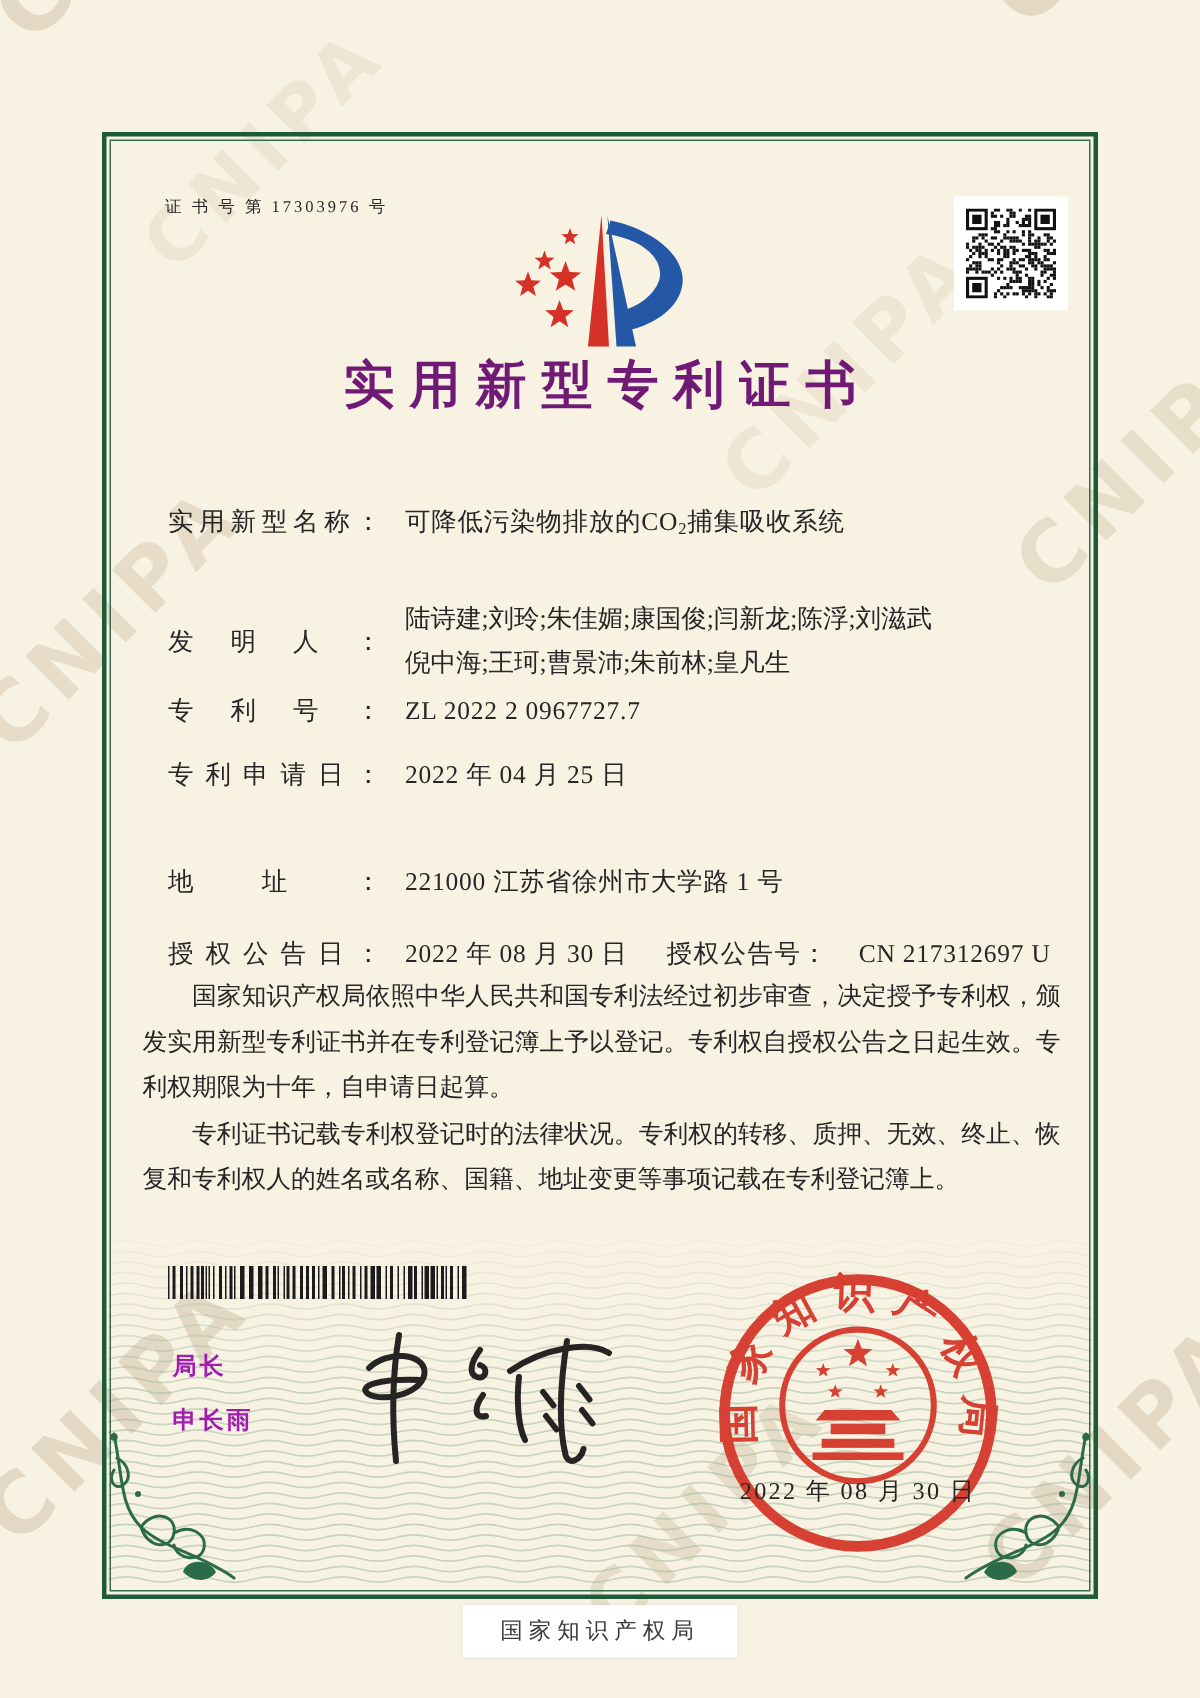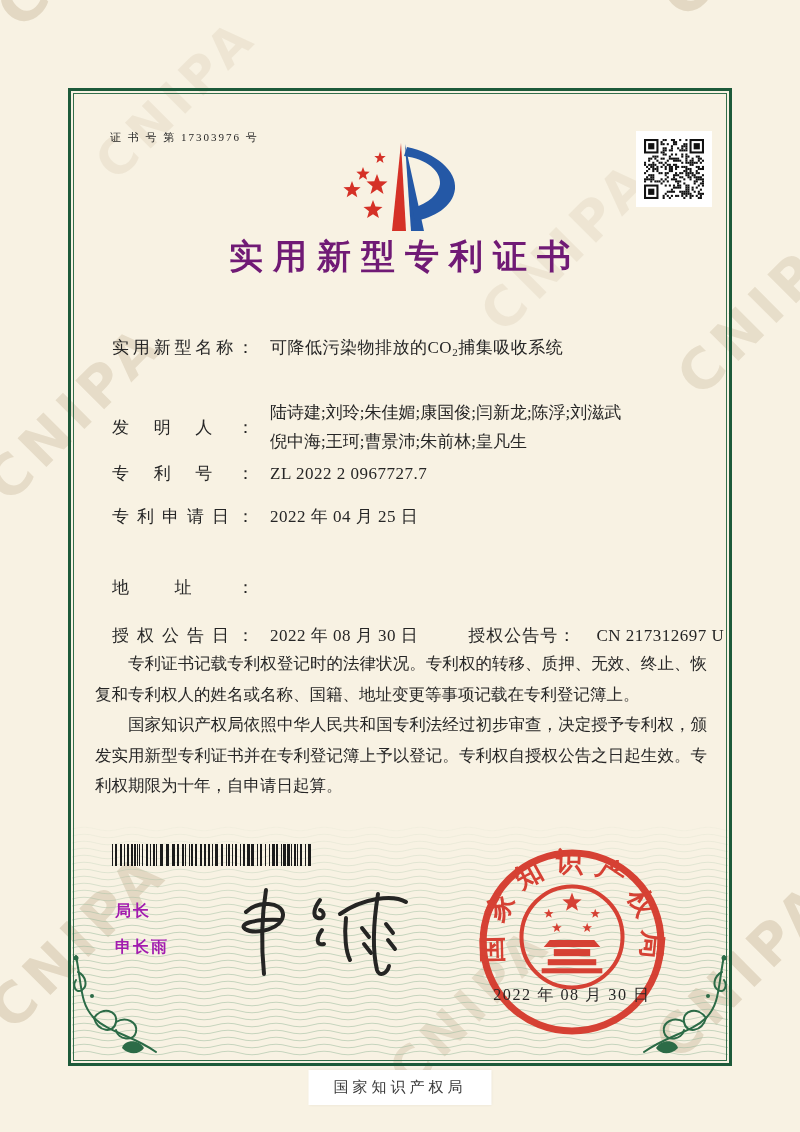--- a/index.html
+++ b/index.html
@@ -482,6 +482,7 @@
 
     <div class="row row-address">
       <span class="lbl">地址：</span>
+      <span class="val">221000 江苏省徐州市大学路 1 号</span>
     </div>
 
     <div class="row row-grant">

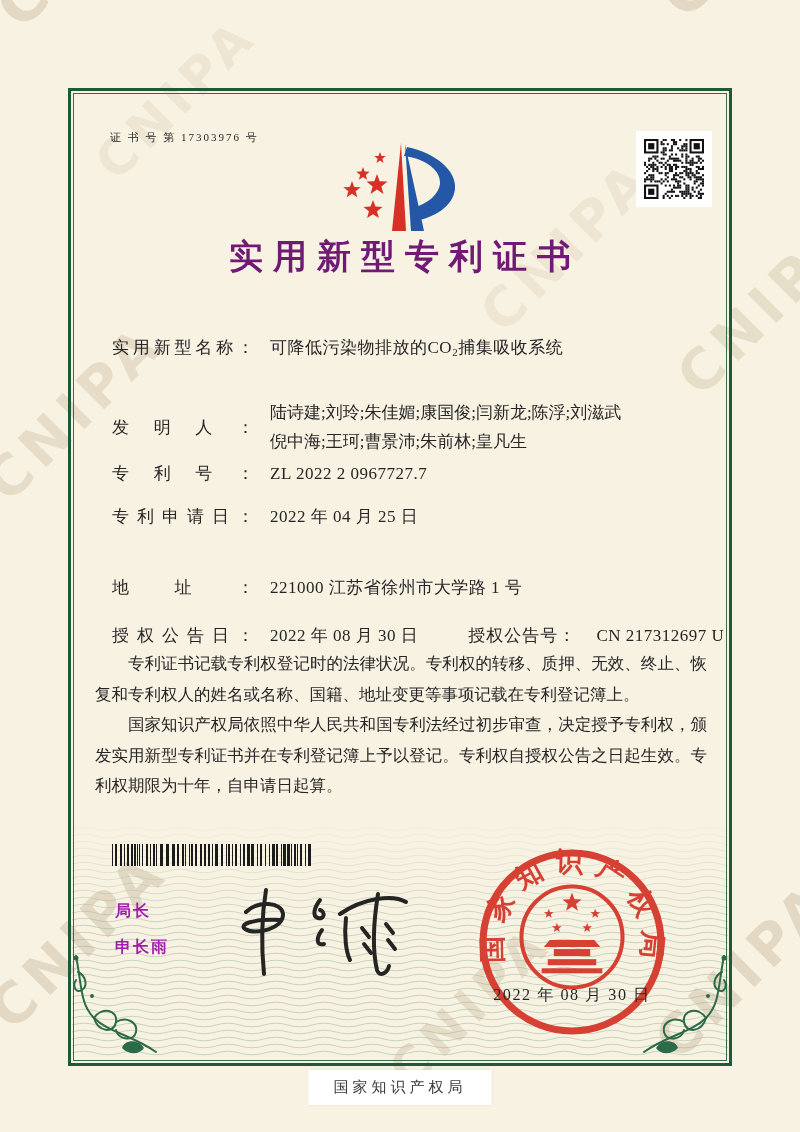--- a/index.html
+++ b/index.html
@@ -37,7 +37,7 @@
            font-size:34px; font-weight:bold; letter-spacing:10px; text-indent:10px; color:#701a75; }
   .row { position:absolute; left:112px; font-size:17px; white-space:nowrap; display:flex; align-items:center; }
   .lbl { display:inline-block; width:142px; text-align:justify; text-align-last:justify; flex:none; }
-  .lbl-natural { display:inline-block; flex:none; letter-spacing:1px;margin-left:24px; }
+  .lbl-natural { display:inline-block; flex:none; letter-spacing:1px; }
   .val { margin-left:16px; letter-spacing:0.5px; }
   .lines { margin-left:16px; line-height:29px; }
   .co2sub { font-size:11px; vertical-align:-3px; }

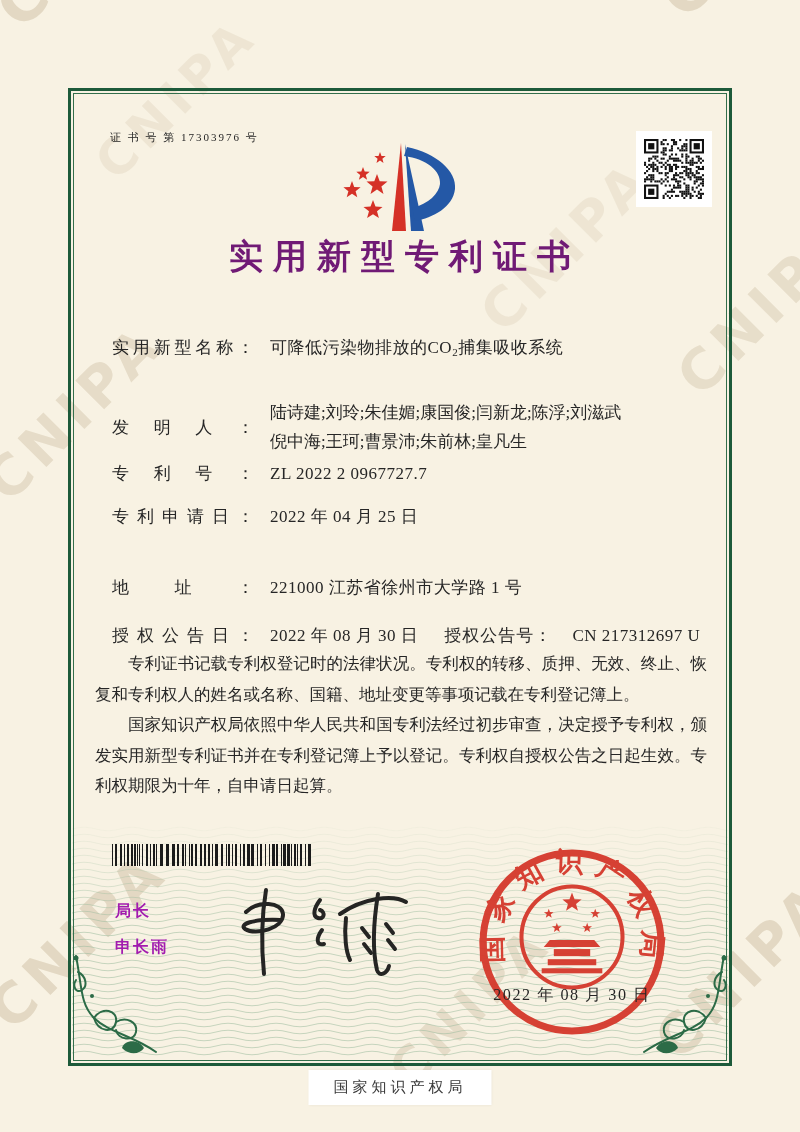--- a/index.html
+++ b/index.html
@@ -495,8 +495,8 @@
     </div>
 
     <div class="body-text">
+      <p>国家知识产权局依照中华人民共和国专利法经过初步审查，决定授予专利权，颁发实用新型专利证书并在专利登记簿上予以登记。专利权自授权公告之日起生效。专利权期限为十年，自申请日起算。</p>
       <p>专利证书记载专利权登记时的法律状况。专利权的转移、质押、无效、终止、恢复和专利权人的姓名或名称、国籍、地址变更等事项记载在专利登记簿上。</p>
-      <p>国家知识产权局依照中华人民共和国专利法经过初步审查，决定授予专利权，颁发实用新型专利证书并在专利登记簿上予以登记。专利权自授权公告之日起生效。专利权期限为十年，自申请日起算。</p>
     </div>
 
     <div id="barcode">

